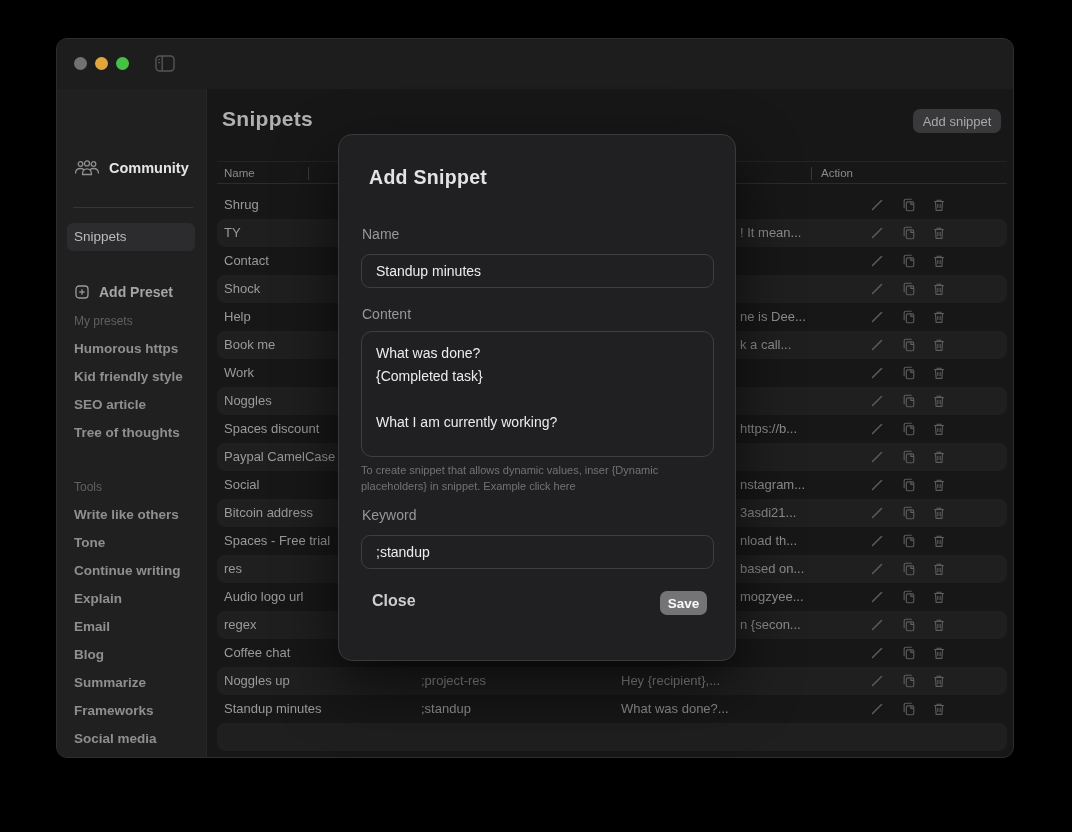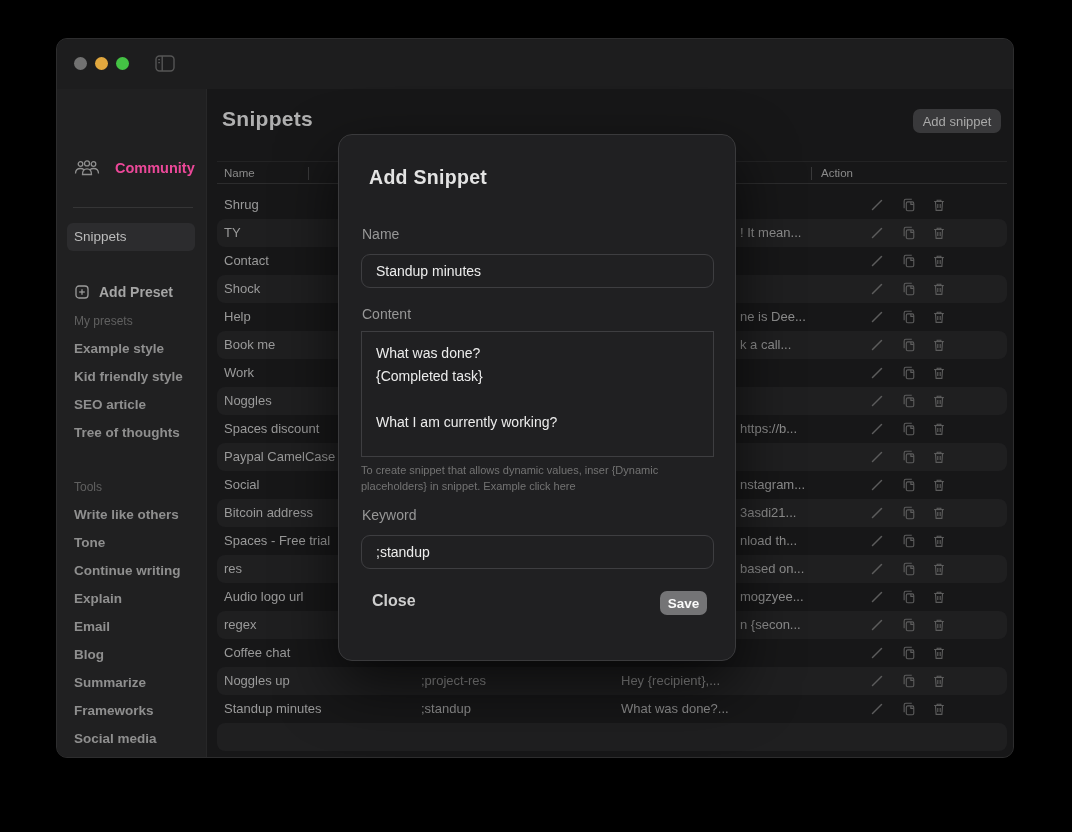--- a/index.html
+++ b/index.html
@@ -19,7 +19,7 @@
   .sidebar { position:absolute; left:0; top:50px; width:150px; height:670px;
     background:#202021; border-right:1px solid #272728; overflow:hidden; }
   .community { position:absolute; left:17px; top:66px; width:130px; height:26px;
-    display:flex; align-items:center; gap:15px; color:#ec4899; font-size:14.5px; font-weight:bold; }
+    display:flex; align-items:center; gap:9px; color:#e5e5e5; font-size:14.5px; font-weight:bold; }
   .side-divider { position:absolute; left:16px; top:118px; width:120px; height:1px; background:#353536; }
   .snippets-item { position:absolute; left:10px; top:134px; width:128px; height:28px;
     background:#2c2c2e; border-radius:6px; color:#bcbcbc; font-size:13.5px;

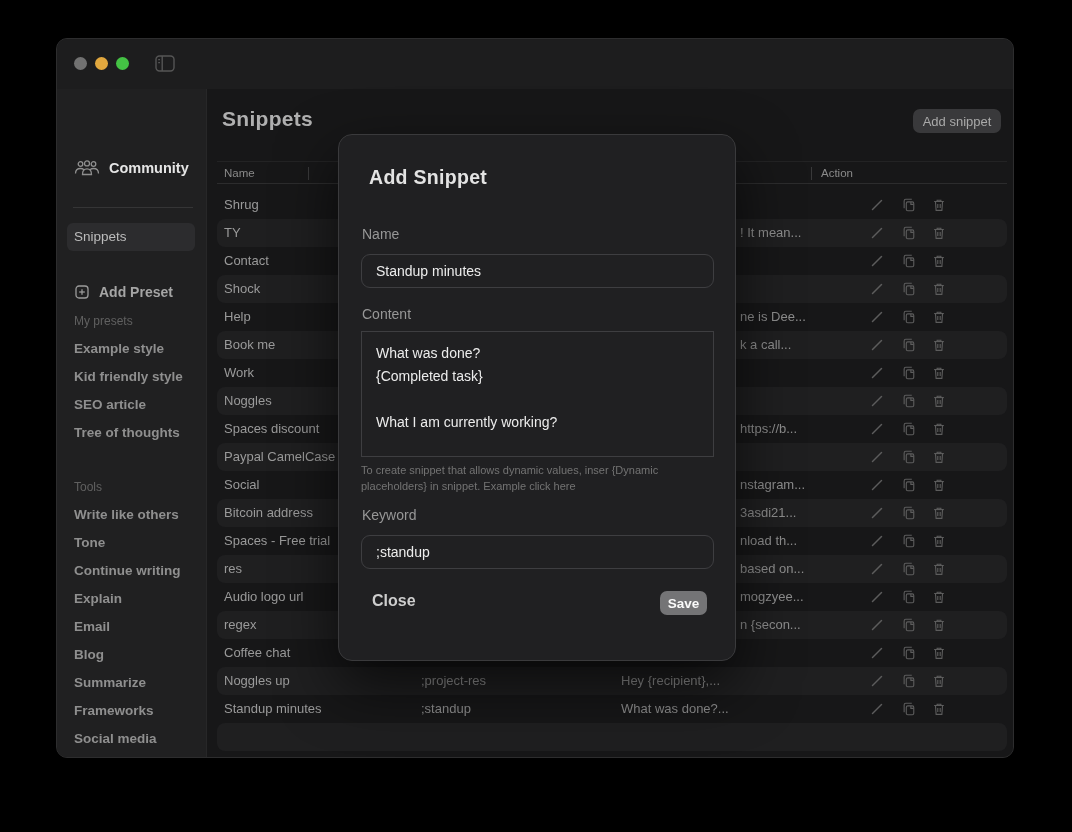--- a/index.html
+++ b/index.html
@@ -129,7 +129,7 @@
     </div>
     <div class="side-sections">
         <div class="section-label">My presets</div>
-        <div class="side-item">Example style</div>
+        <div class="side-item">Humorous https</div>
         <div class="side-item">Kid friendly style</div>
         <div class="side-item">SEO article</div>
         <div class="side-item">Tree of thoughts</div>

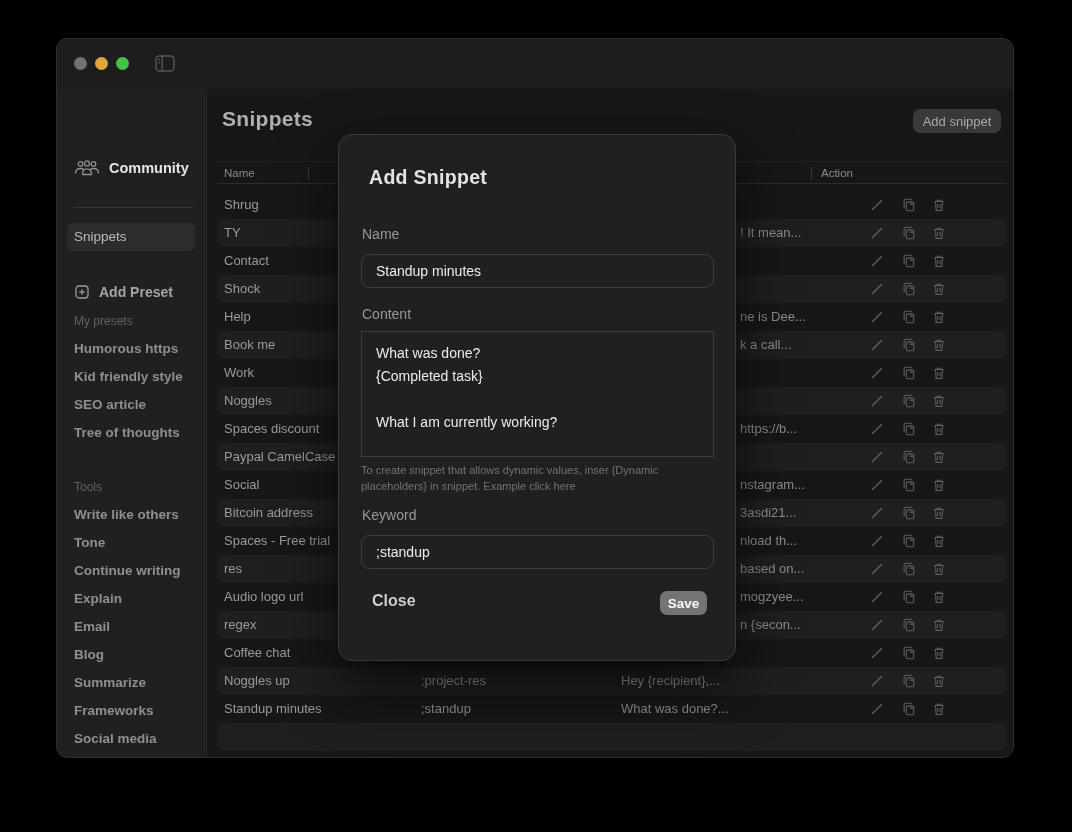--- a/index.html
+++ b/index.html
@@ -73,7 +73,7 @@
     color:#ececec; font-size:14px; font-family:inherit; padding:0 14px; outline:none; }
   .m-input.name { top:119px; } .m-input.keyword { top:400px; }
   .m-textarea { position:absolute; left:22px; top:196px; width:353px; height:126px;
-    background:transparent; border:1px solid #3e3e41; border-radius:0;
+    background:transparent; border:1px solid #3e3e41; border-radius:11px;
     color:#ececec; font-size:14px; font-family:inherit; line-height:23px;
     padding:10px 14px; resize:none; outline:none; white-space:pre-line; overflow:hidden; }
   .m-helper { position:absolute; left:22px; top:327px; width:356px;

